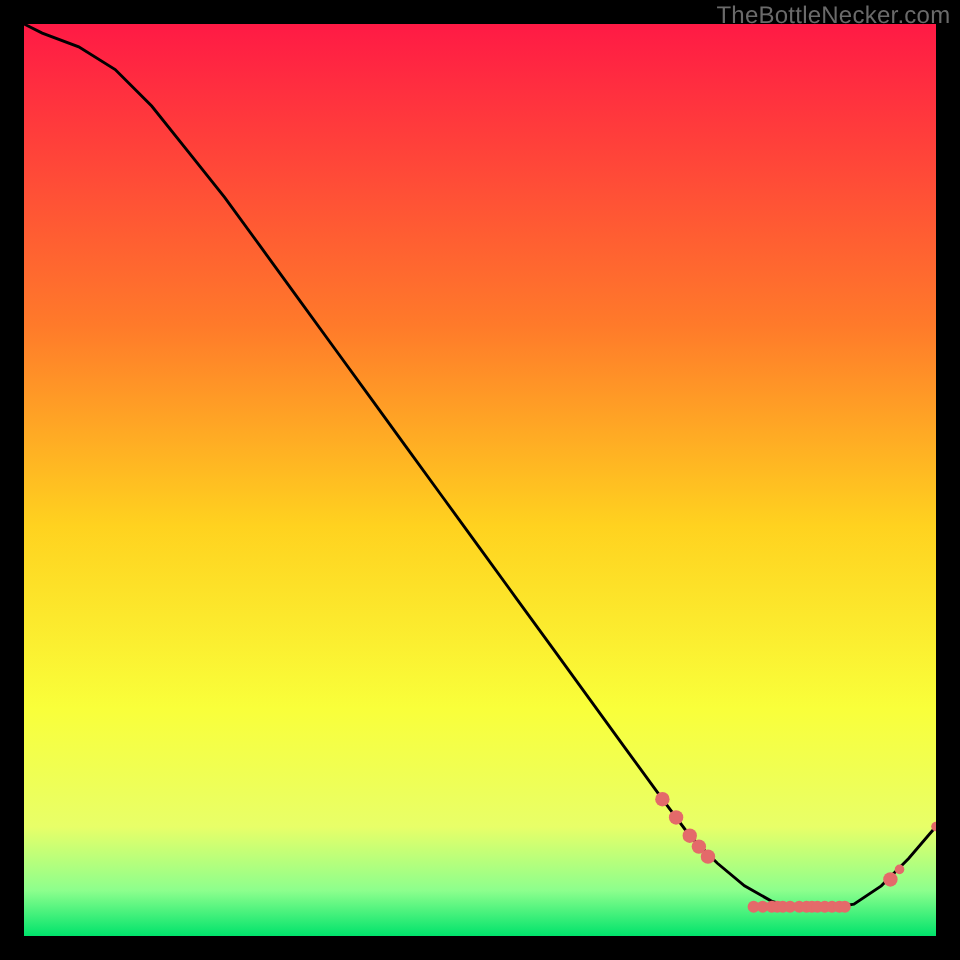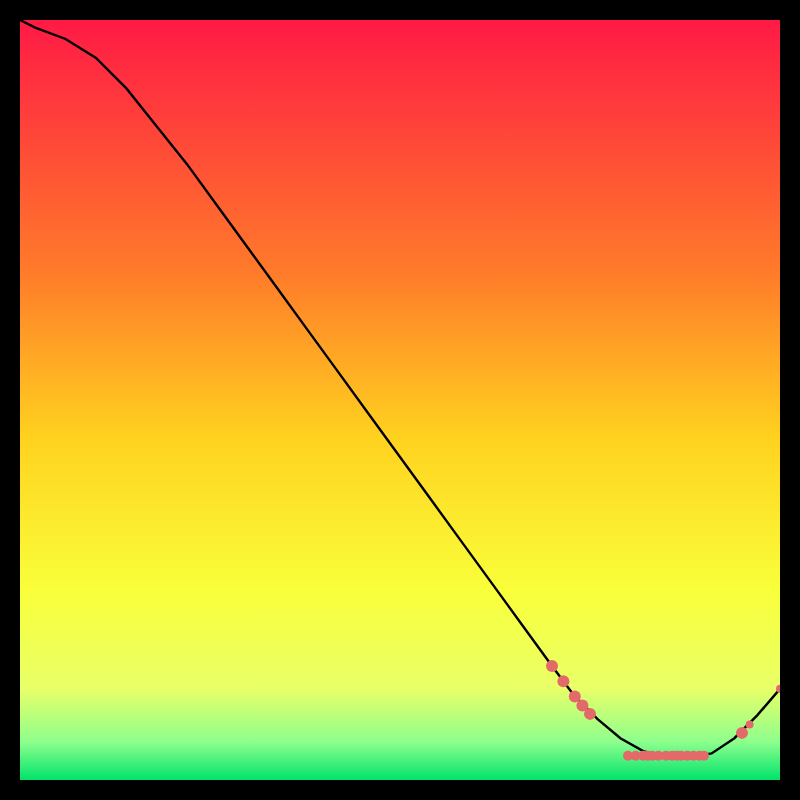--- a/index.html
+++ b/index.html
@@ -38,6 +38,7 @@
 <body>
 
 <div class="stage">
+  <div class="watermark">TheBottleNecker.com</div>
 
   <svg class="plot" viewBox="0 0 760 760" preserveAspectRatio="none">
     <defs>

